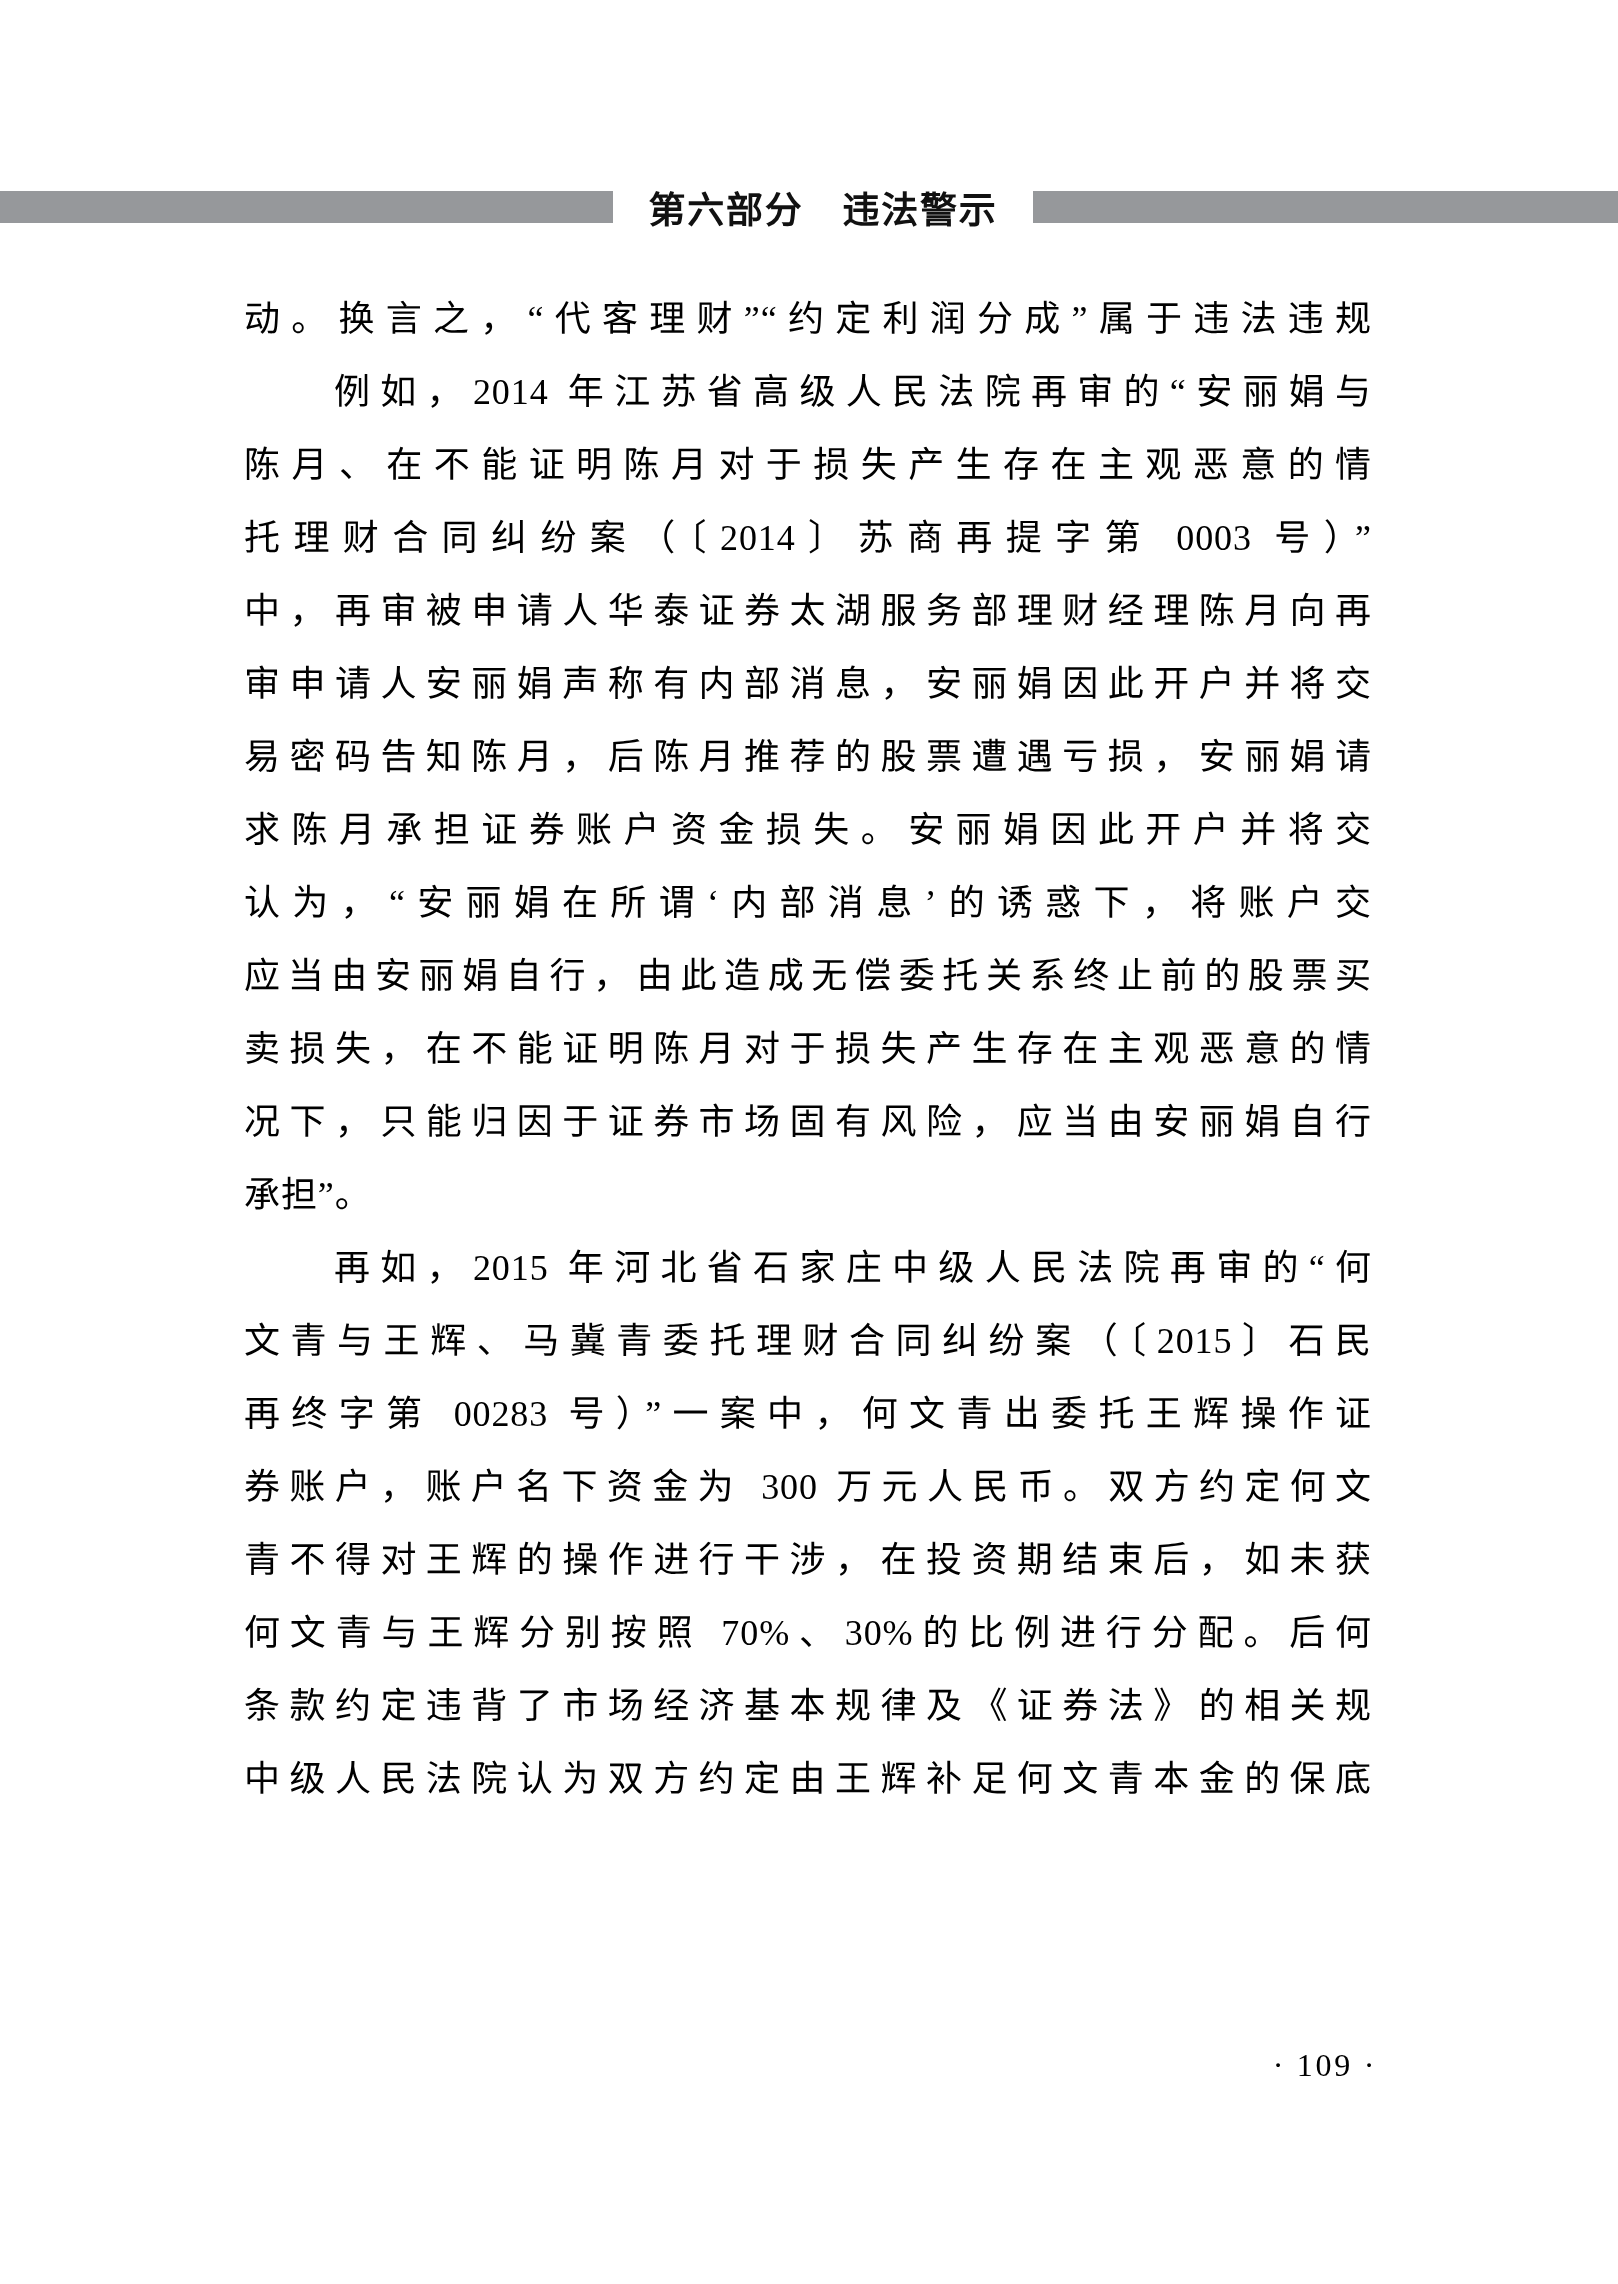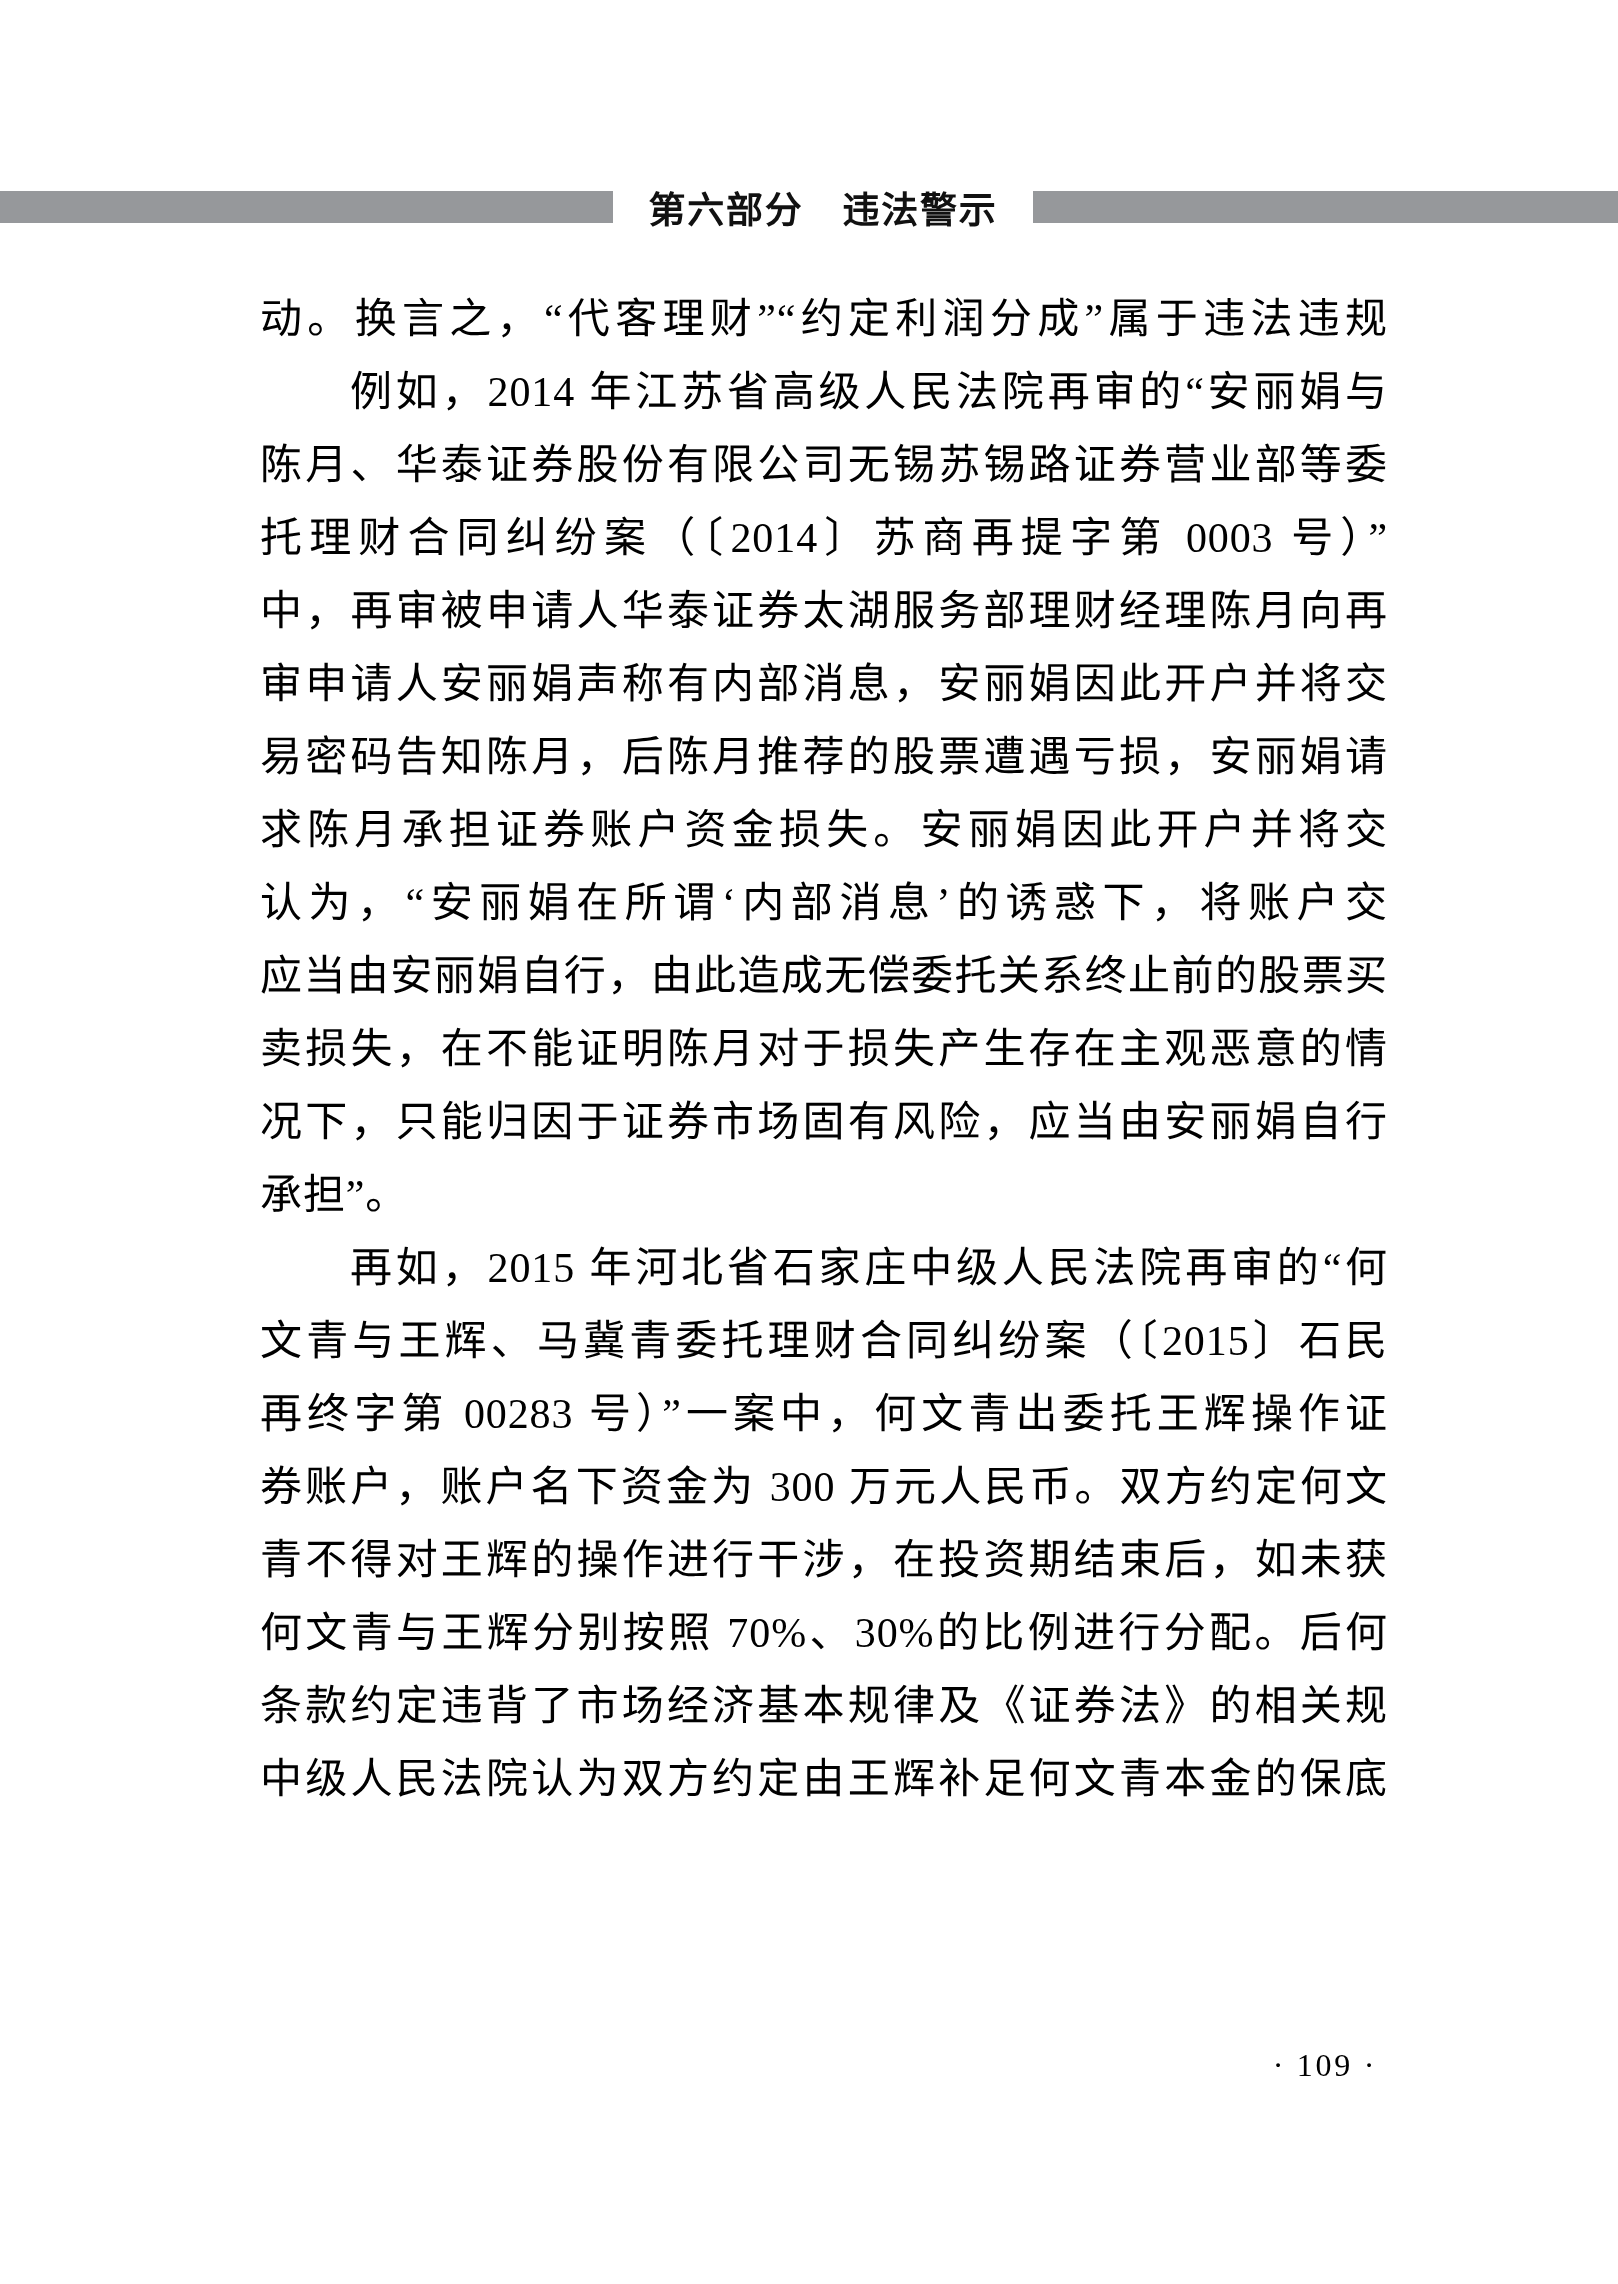--- a/index.html
+++ b/index.html
@@ -29,7 +29,7 @@
   
   .bodytext{
     position:absolute;left:244px;top:283px;width:1128px;
-    font-size:42px;letter-spacing:0.9px;margin-left:16px;
+    font-size:36px;letter-spacing:0.9px;
   }
   .line{
     height:73px;line-height:73px;

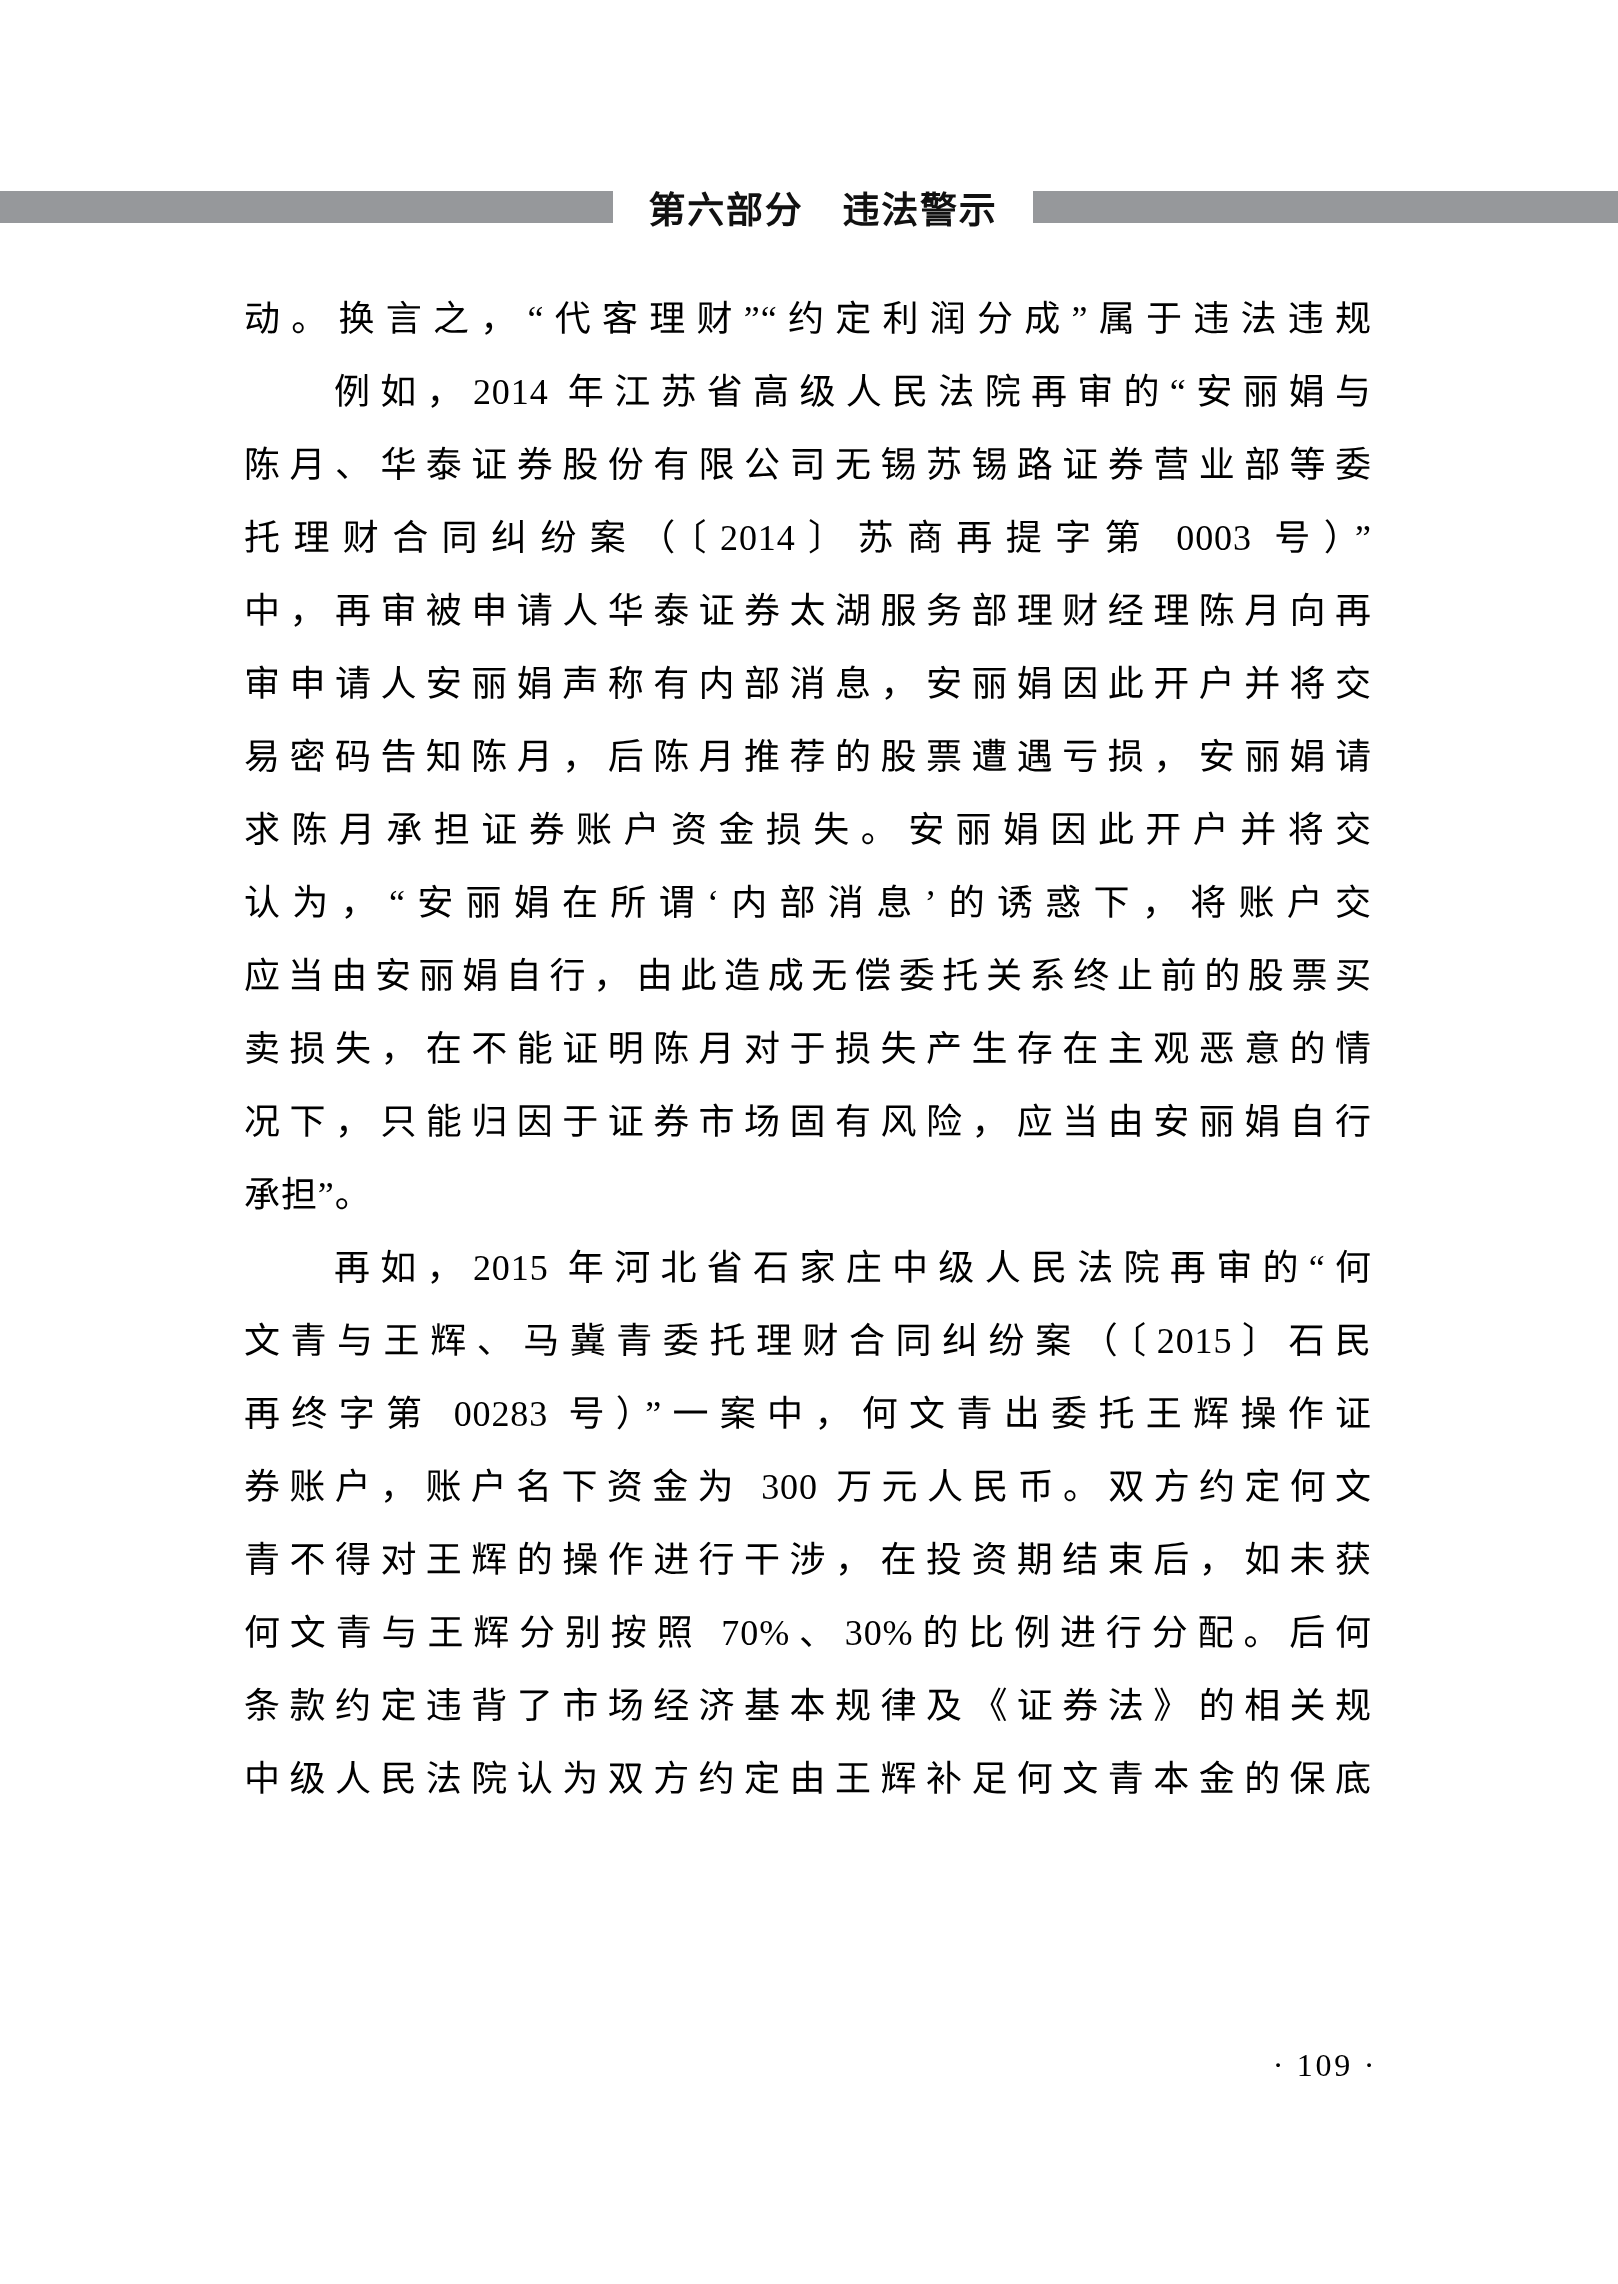--- a/index.html
+++ b/index.html
@@ -57,7 +57,7 @@
   <div class="bodytext">
     <div class="line fill">动。换言之，“代客理财”“约定利润分成”属于违法违规</div>
     <div class="line fill indent">例如，2014 年江苏省高级人民法院再审的“安丽娟与</div>
-    <div class="line fill">陈月、华泰证券股份有限公司无锡苏锡路证券营业部等委</div>
+    <div class="line fill">陈月、在不能证明陈月对于损失产生存在主观恶意的情</div>
     <div class="line fill">托理财合同纠纷案（〔2014〕苏商再提字第 0003 号）”</div>
     <div class="line fill">中，再审被申请人华泰证券太湖服务部理财经理陈月向再</div>
     <div class="line fill">审申请人安丽娟声称有内部消息，安丽娟因此开户并将交</div>

